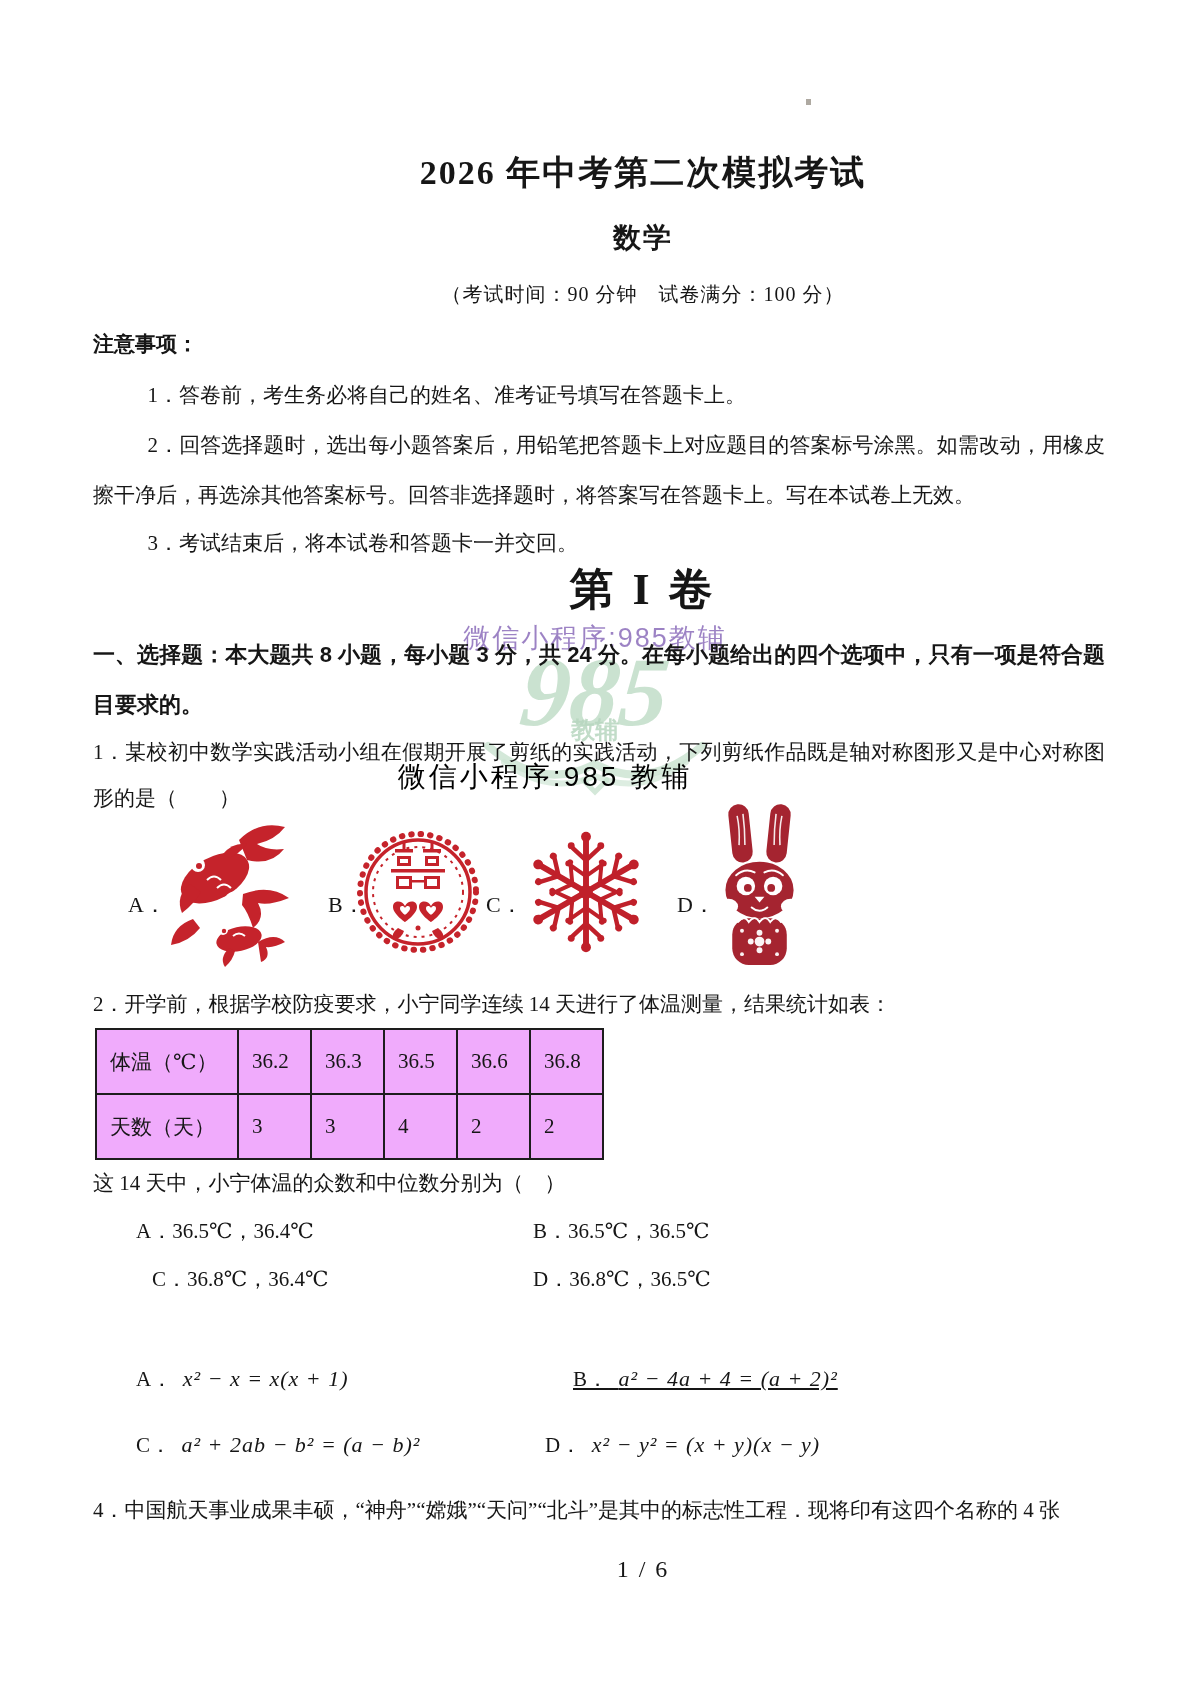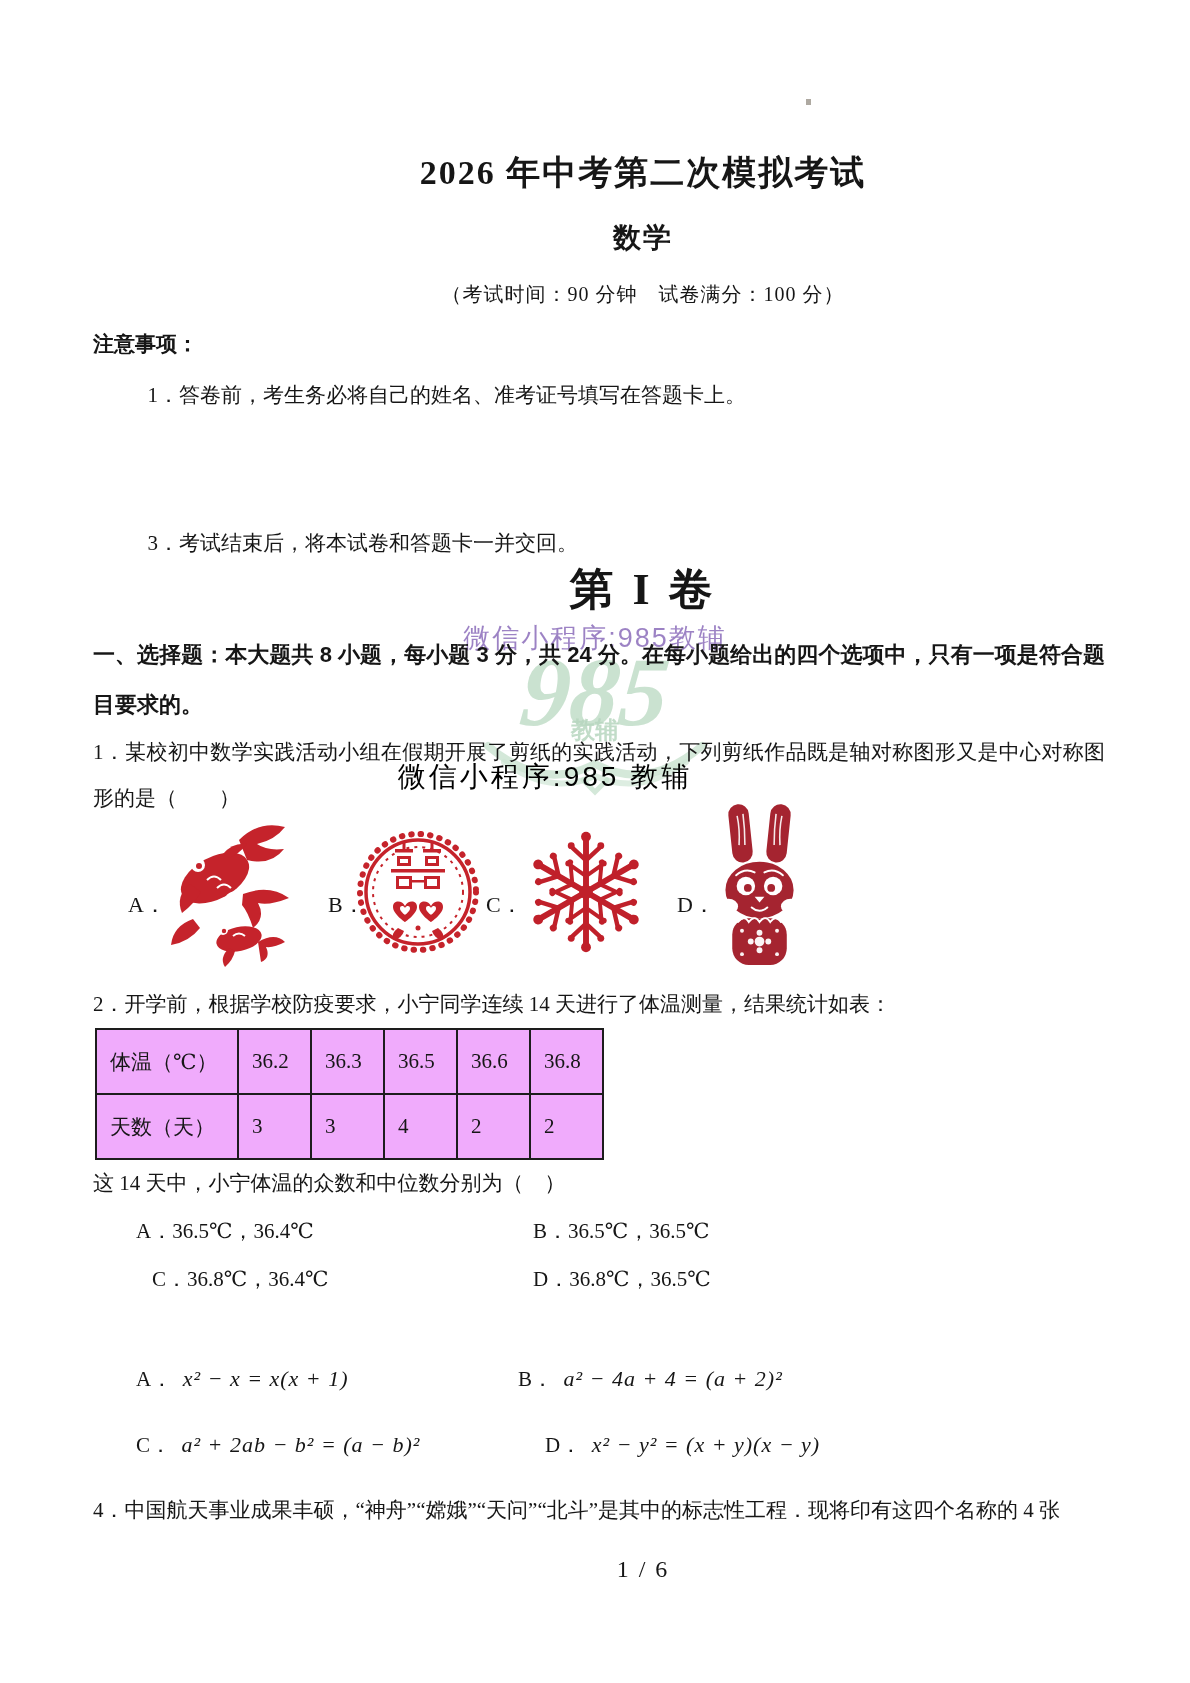--- a/index.html
+++ b/index.html
@@ -60,6 +60,7 @@
 
   <div class="abs hei z1" style="left:93px;top:327px;font-size:21px;line-height:34px;">注意事项：</div>
   <div class="abs body-par indent z1" style="top:370px;">1．答卷前，考生务必将自己的姓名、准考证号填写在答题卡上。</div>
+  <div class="abs body-par indent z1" style="top:420px;">2．回答选择题时，选出每小题答案后，用铅笔把答题卡上对应题目的答案标号涂黑。如需改动，用橡皮擦干净后，再选涂其他答案标号。回答非选择题时，将答案写在答题卡上。写在本试卷上无效。</div>
   <div class="abs body-par indent z1" style="top:518px;">3．考试结束后，将本试卷和答题卡一并交回。</div>
 
   <div class="abs center voltitle z1" style="top:560px;">第 I 卷</div>

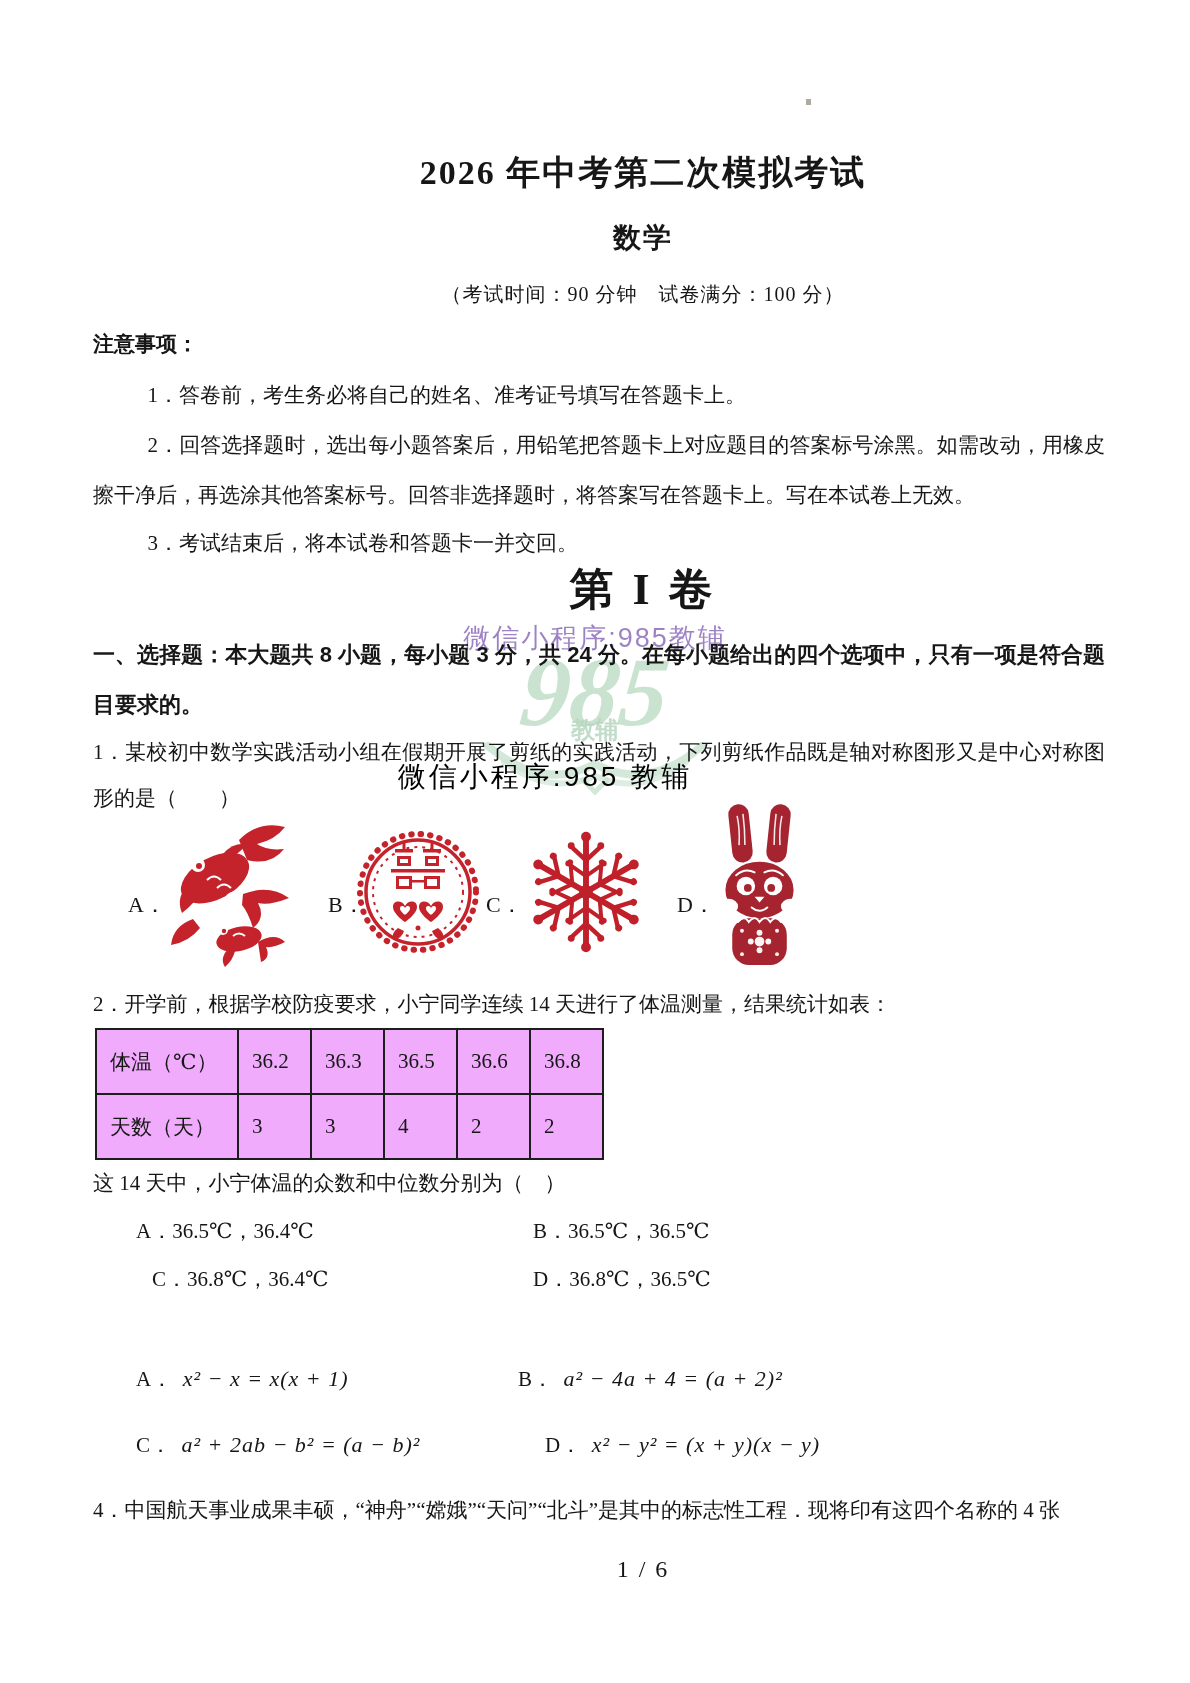--- a/index.html
+++ b/index.html
@@ -249,7 +249,7 @@
 
 
   <div class="abs opt z1" style="left:136px;top:1364px;"><span>A．</span>&nbsp;&nbsp;<span class="formula">x² − x = x(x + 1)</span></div>
-  <div class="abs opt z1" style="left:518px;top:1364px;"><span>B．</span>&nbsp;&nbsp;<span class="formula">a² − 4a + 4 = (a + 2)²</span></div>
+  <div class="abs opt z1" style="left:573px;top:1364px;text-decoration:underline;"><span>B．</span>&nbsp;&nbsp;<span class="formula">a² − 4a + 4 = (a + 2)²</span></div>
   <div class="abs opt z1" style="left:136px;top:1430px;"><span>C．</span>&nbsp;&nbsp;<span class="formula">a² + 2ab − b² = (a − b)²</span></div>
   <div class="abs opt z1" style="left:545px;top:1430px;"><span>D．</span>&nbsp;&nbsp;<span class="formula">x² − y² = (x + y)(x − y)</span></div>
 

